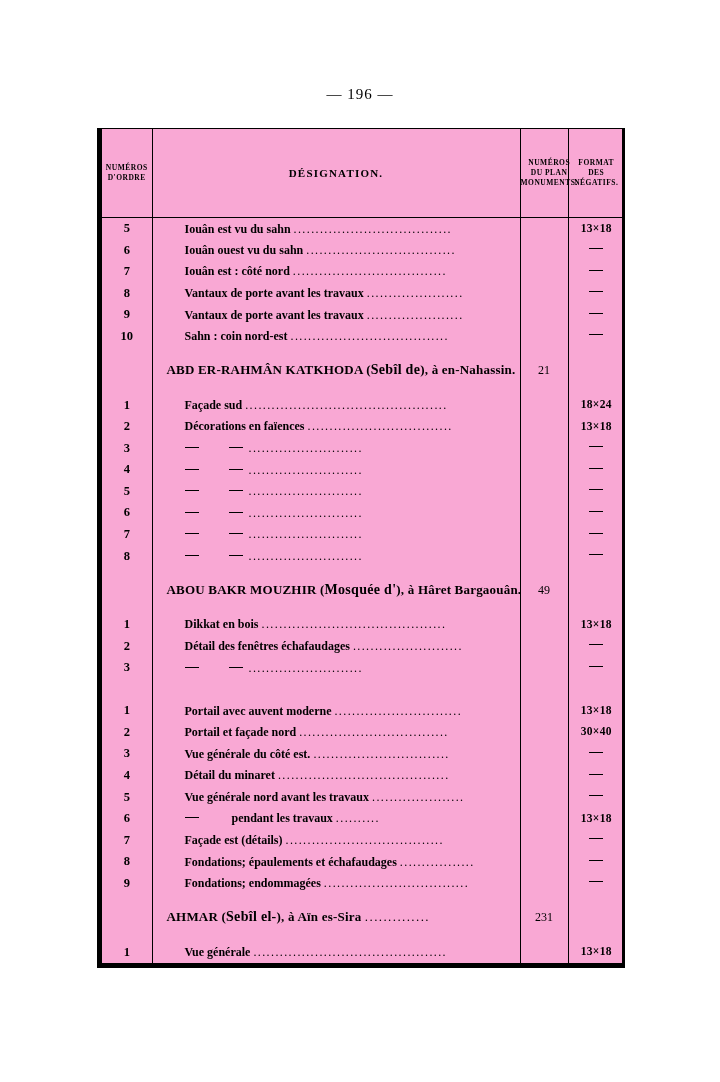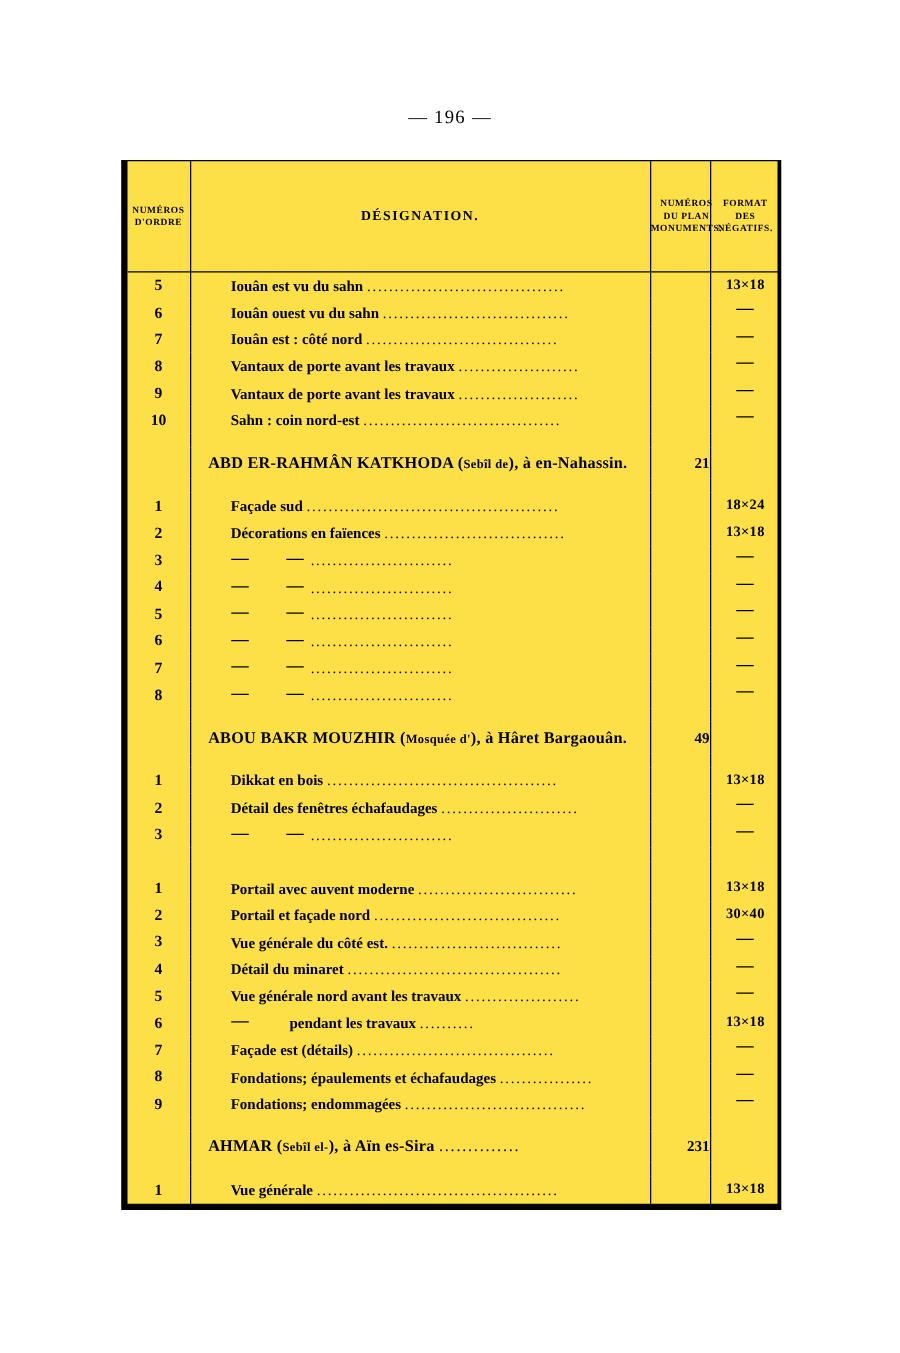--- a/index.html
+++ b/index.html
@@ -42,7 +42,7 @@
     border-top: 1.5px solid #000;
     border-bottom: 5px solid #000;
     box-sizing: border-box;
-    background: #fde047;
+    background: #f9a8d4;
   }
   table.main {
     width: 100%;

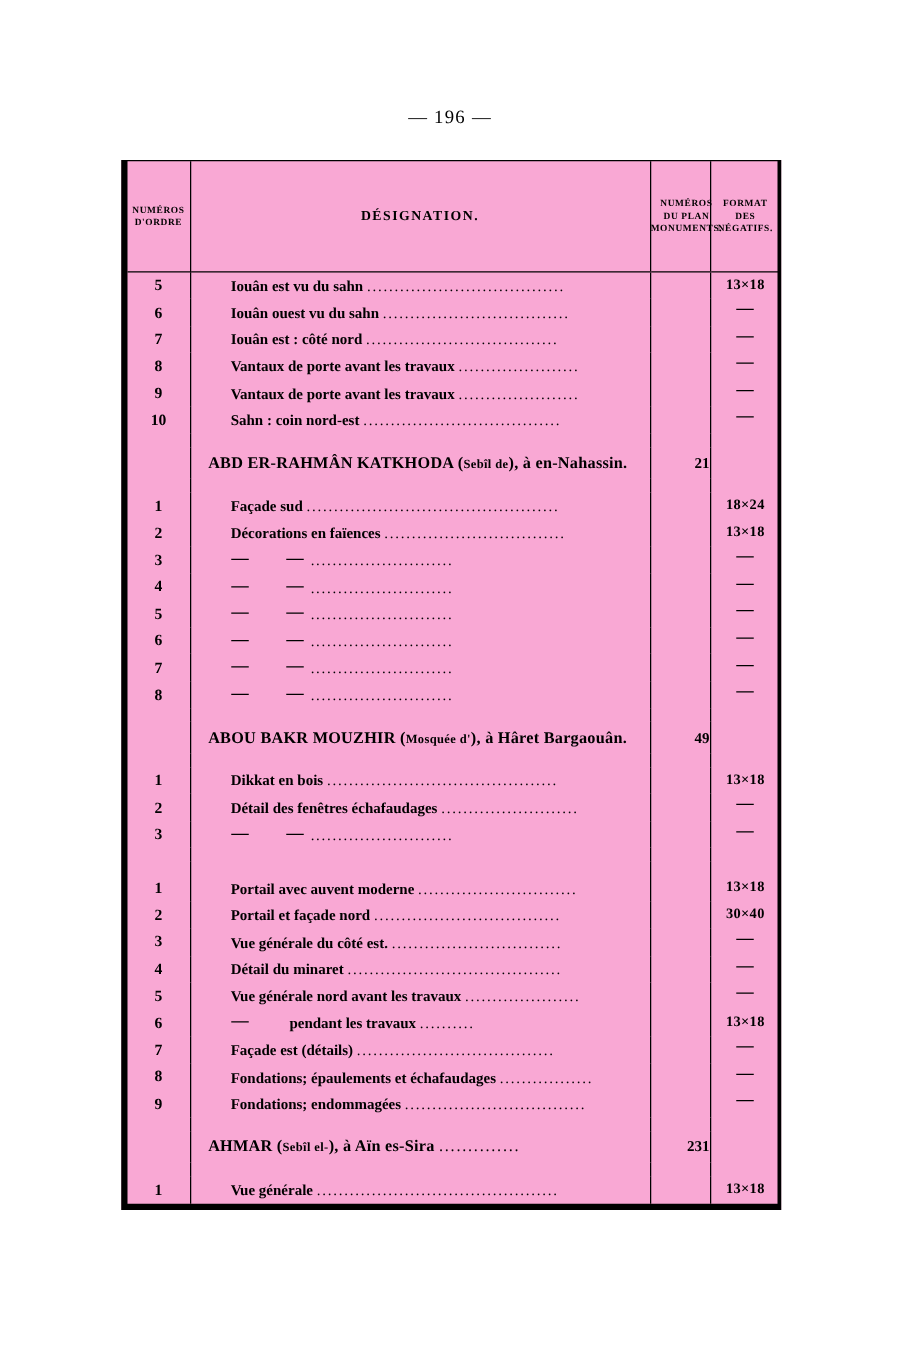--- a/index.html
+++ b/index.html
@@ -139,7 +139,7 @@
     letter-spacing: 0.2px;
   }
   tr.section td.desc .smallcap {
-    font-size: 10px;
+    font-size: 14px;
     letter-spacing: 0.3px;
   }
   tr.section { height: 24px; }

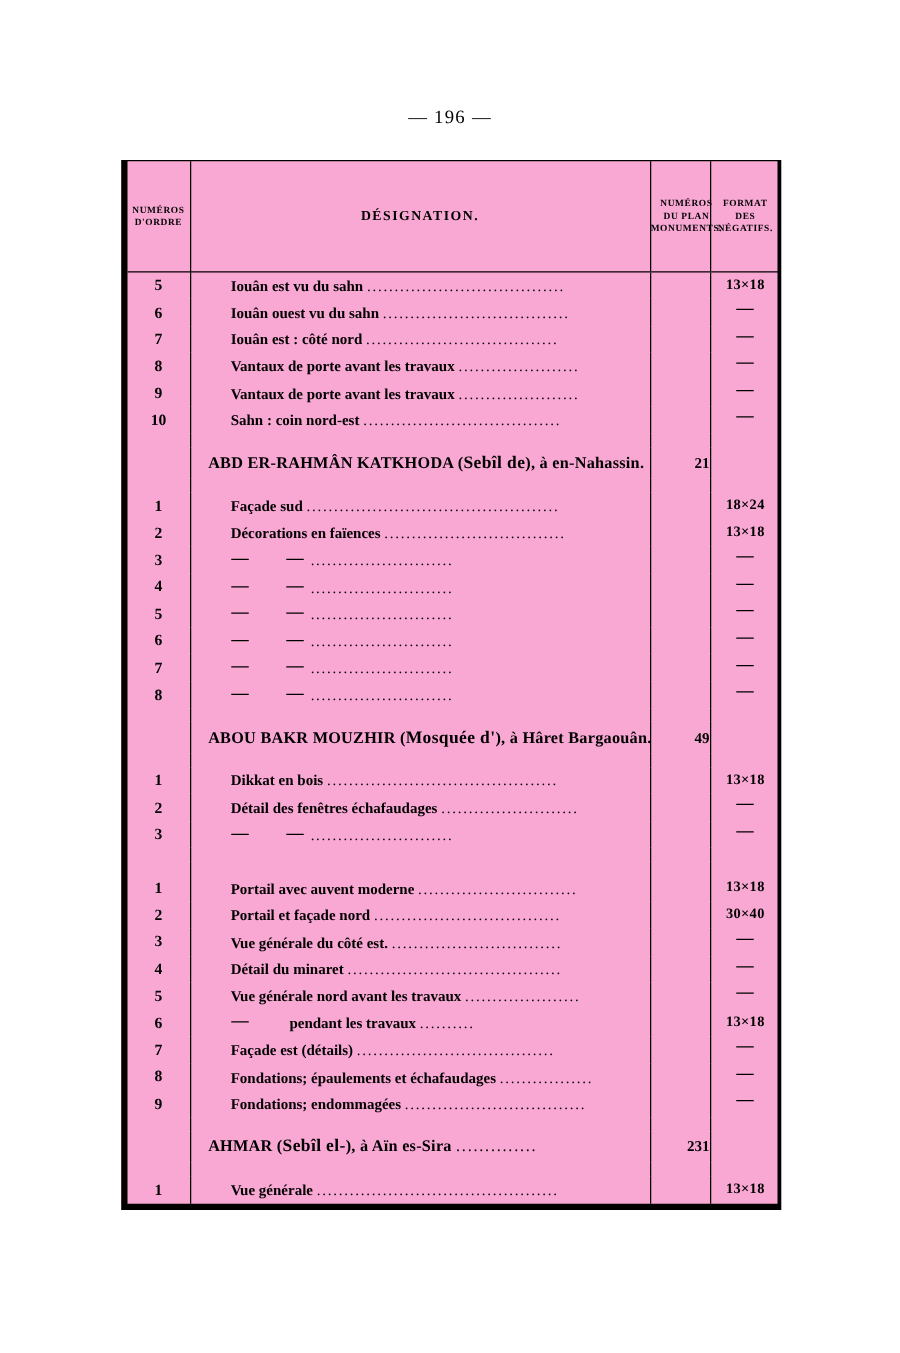--- a/index.html
+++ b/index.html
@@ -115,9 +115,9 @@
     vertical-align: 4px;
   }
   td.plan {
-    text-align: right;
+    text-align: center;
     font-size: 12px;
-    font-weight: bold;
+    font-weight: normal;
   }
   td.format {
     text-align: center;

